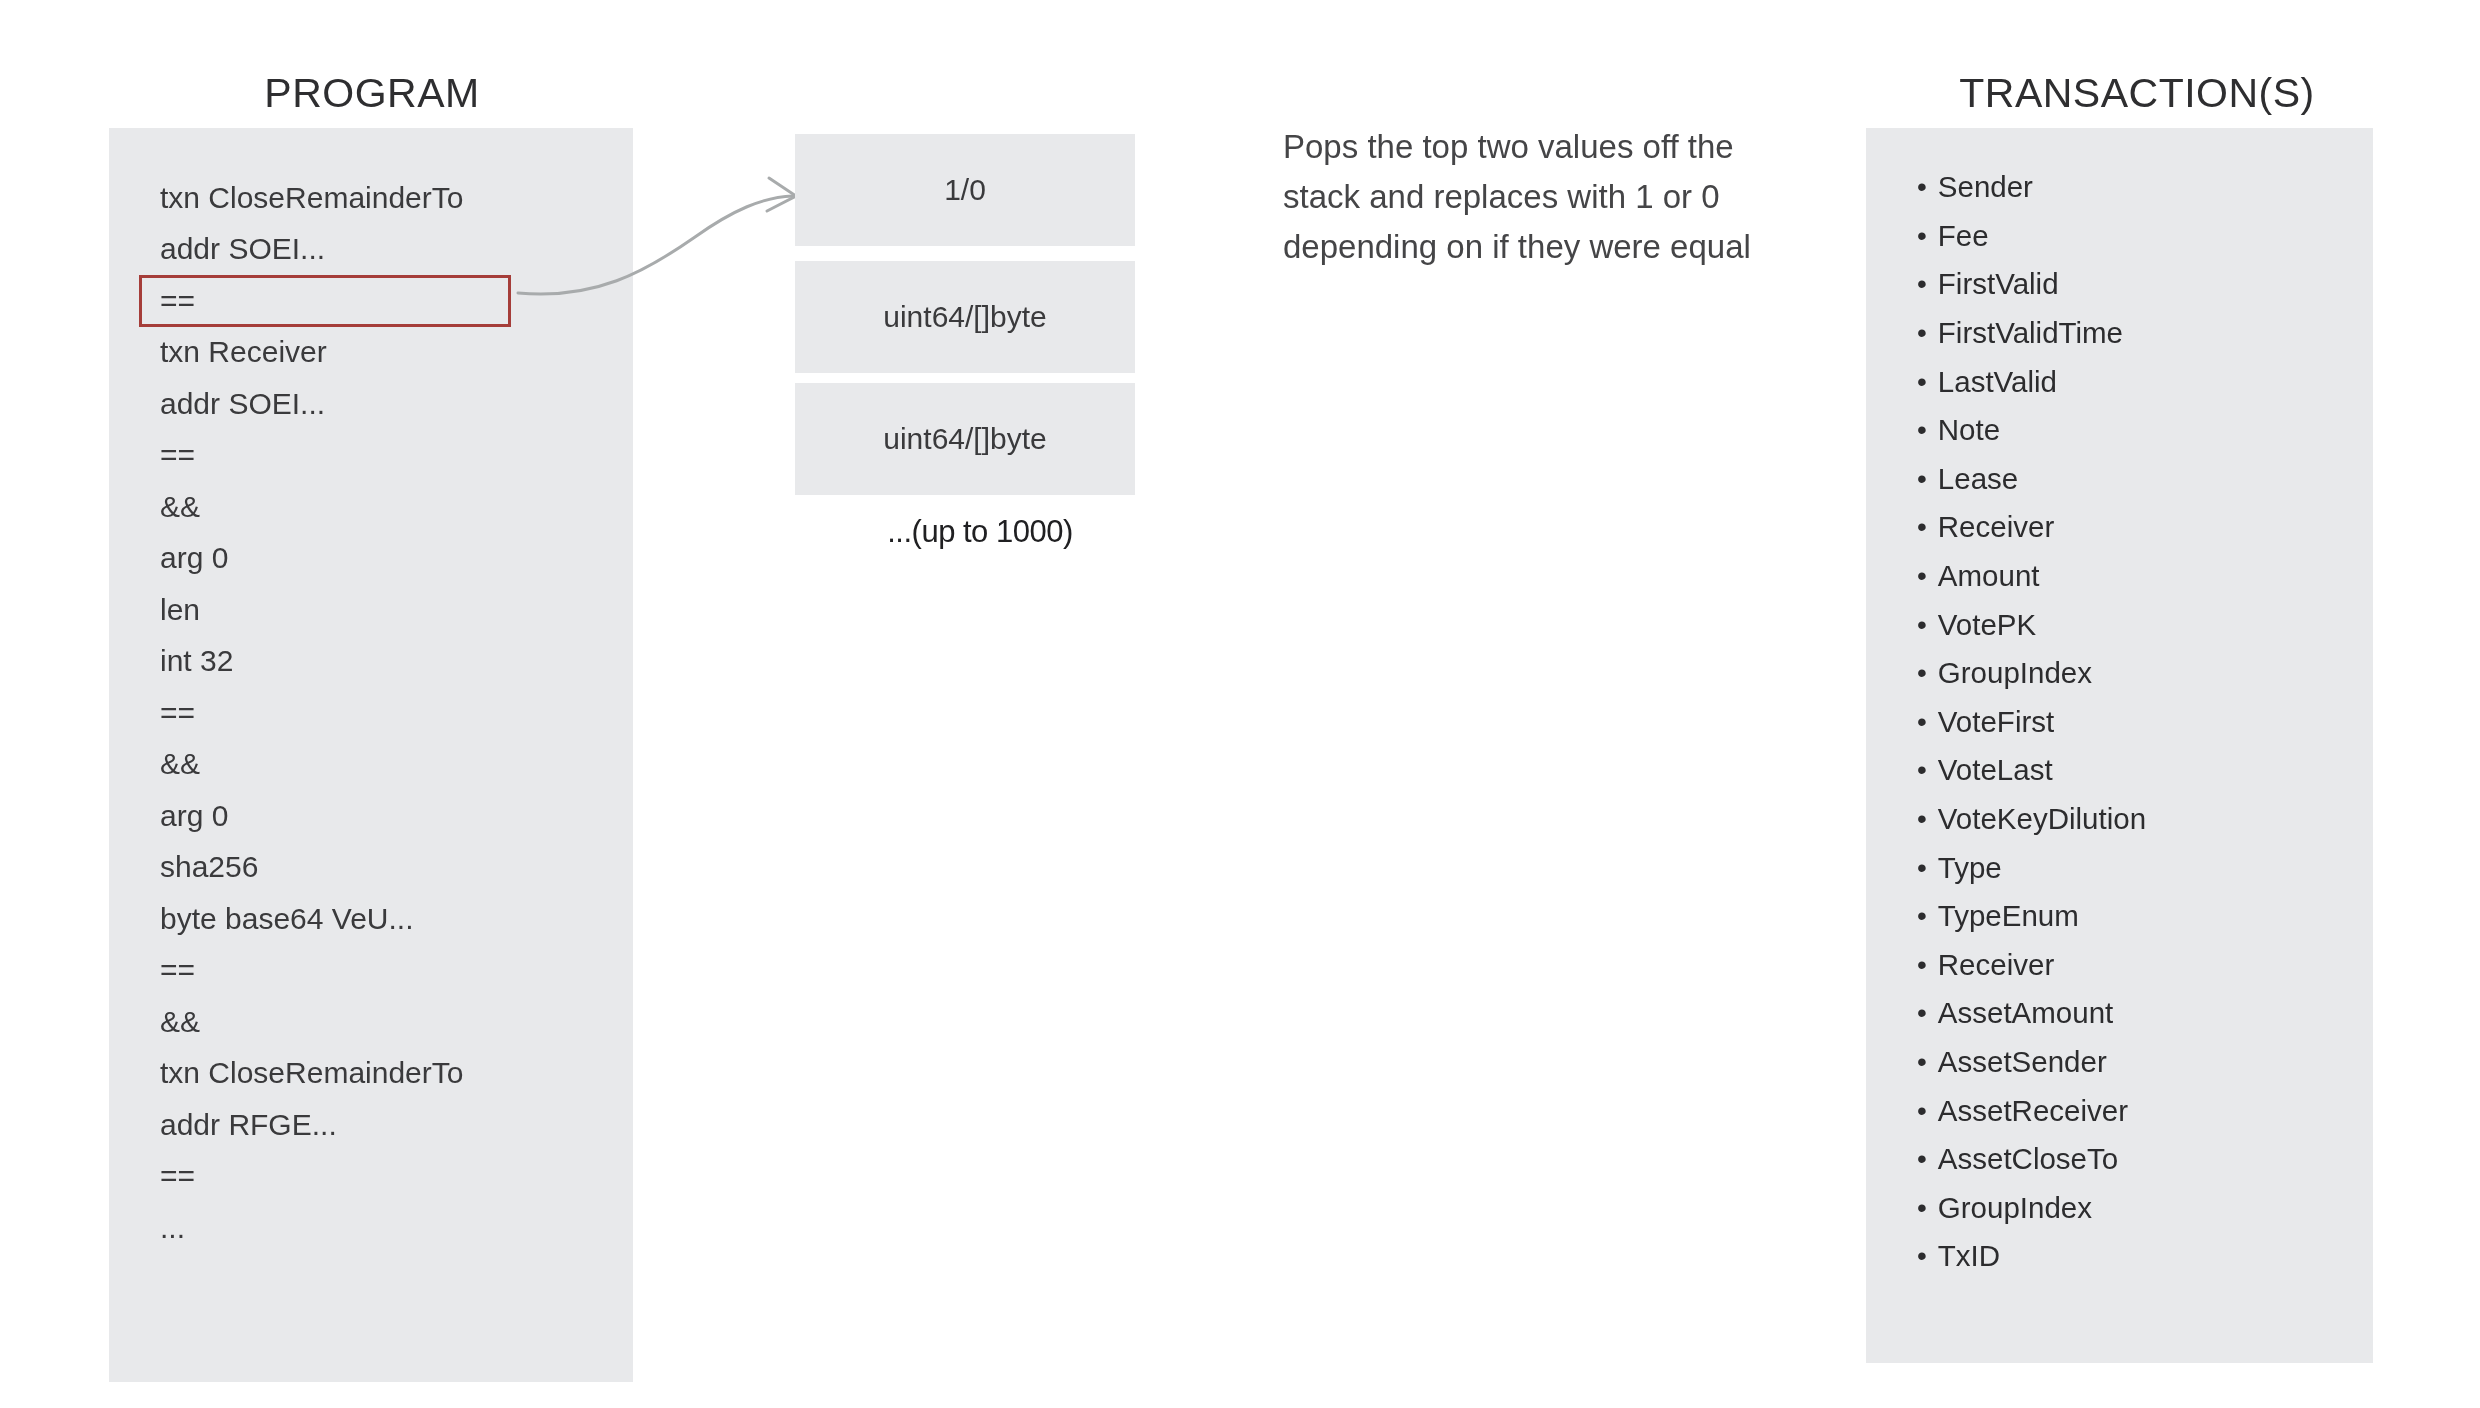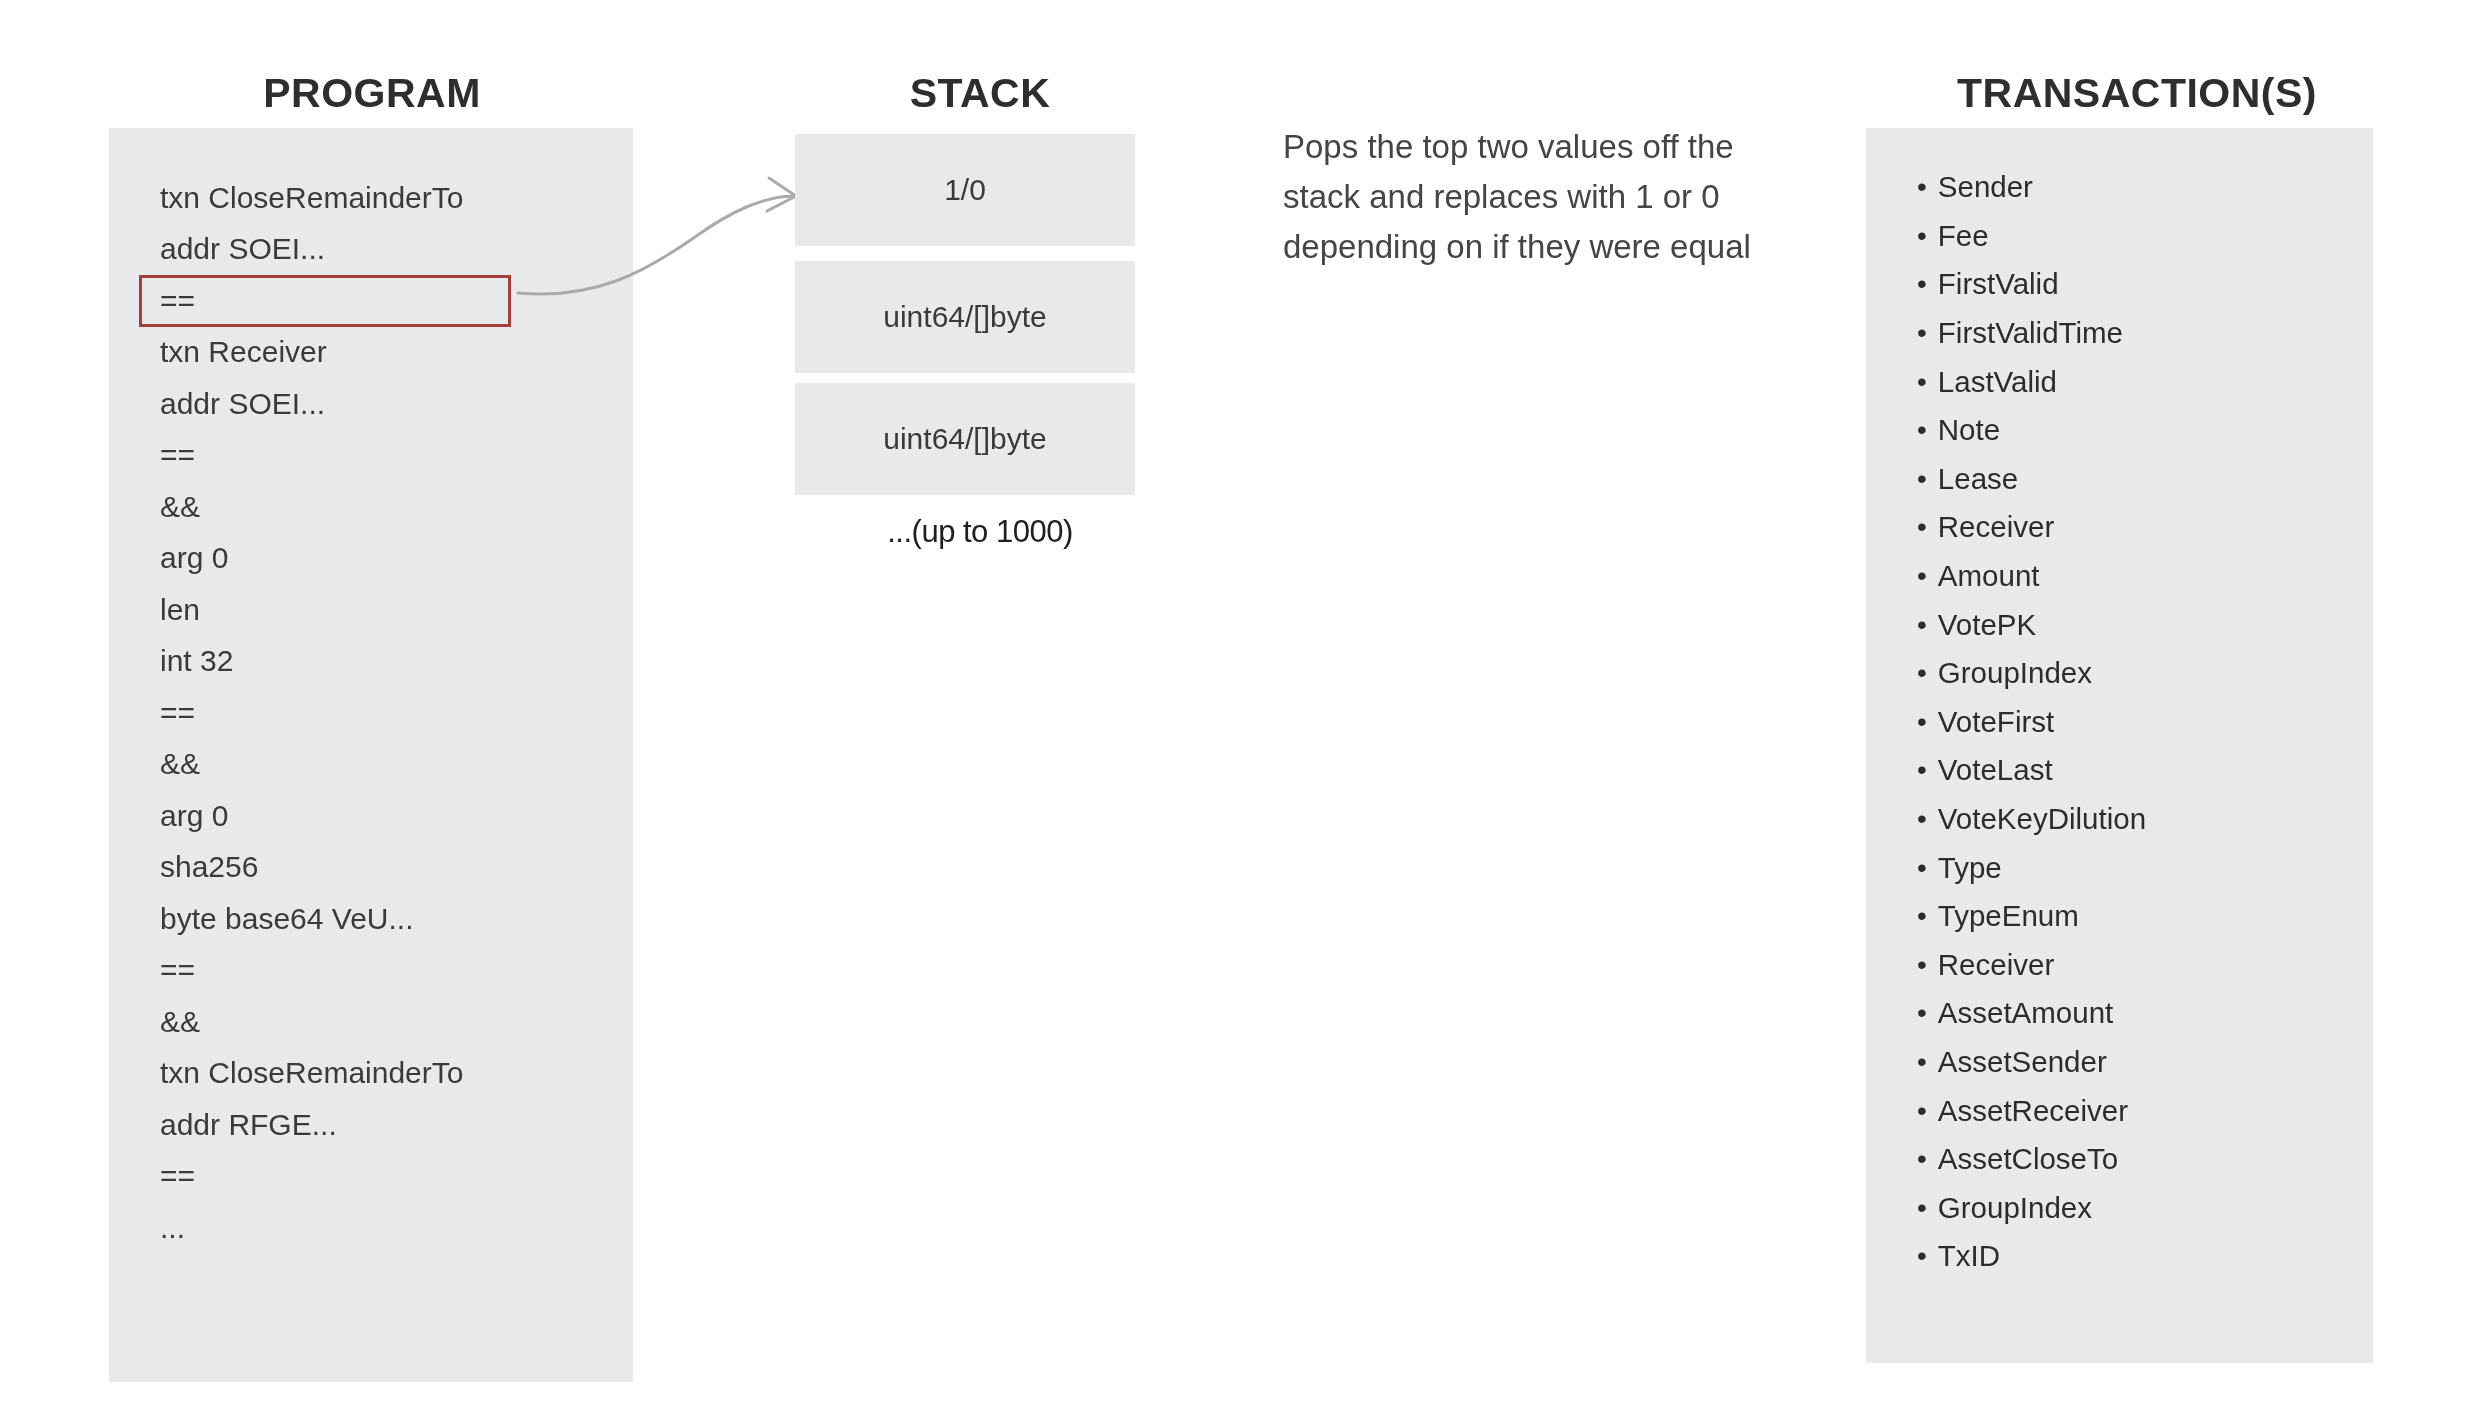--- a/index.html
+++ b/index.html
@@ -11,7 +11,7 @@
     --txn-text:#2c2c2e; --footnote-text:#202022;
   }
   .col-title{
-    position:absolute;top:70px;font-size:41px;font-weight:700;
+    position:absolute;top:70px;font-size:41px;font-weight:400;
     letter-spacing:0.5px;color:var(--title-text);text-align:center;
     white-space:nowrap;
   }

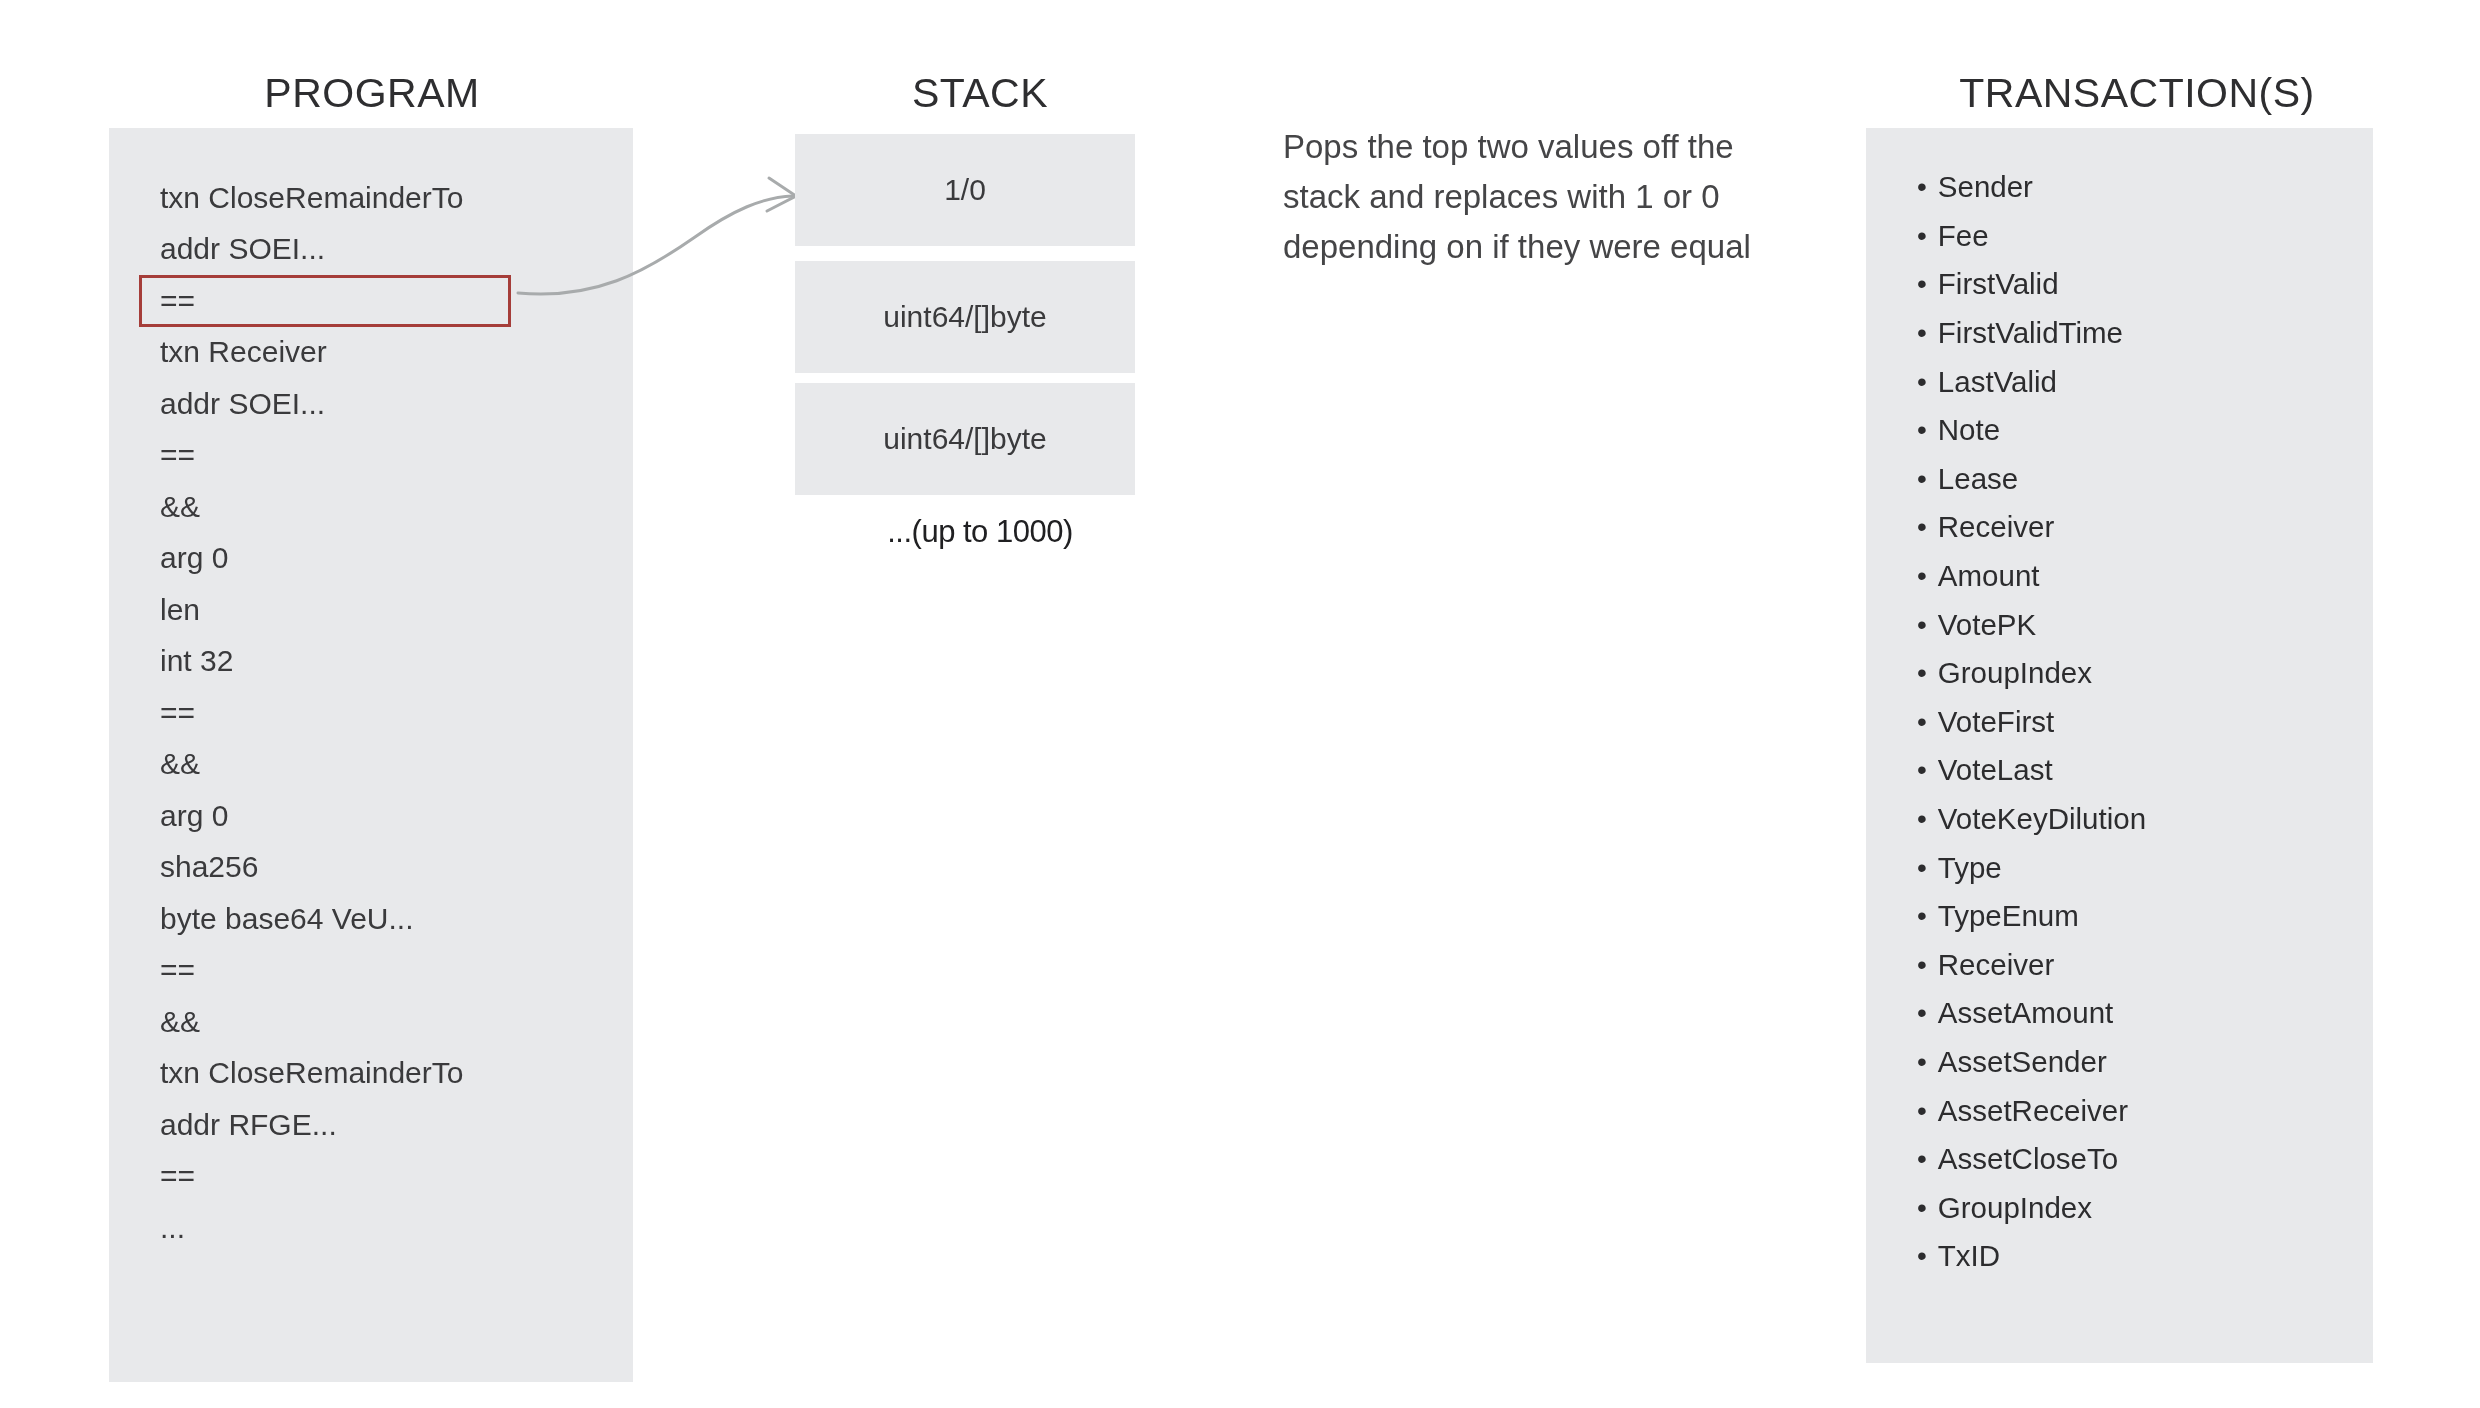--- a/index.html
+++ b/index.html
@@ -96,7 +96,6 @@
     <path d="M 264 38 L 291 56 L 262 71"></path>
   </svg>
 
-  <div class="col-title stack-title">STACK</div>
 
   <div id="stack-boxes">
       <div class="stack-box" style="top: 134px;">

